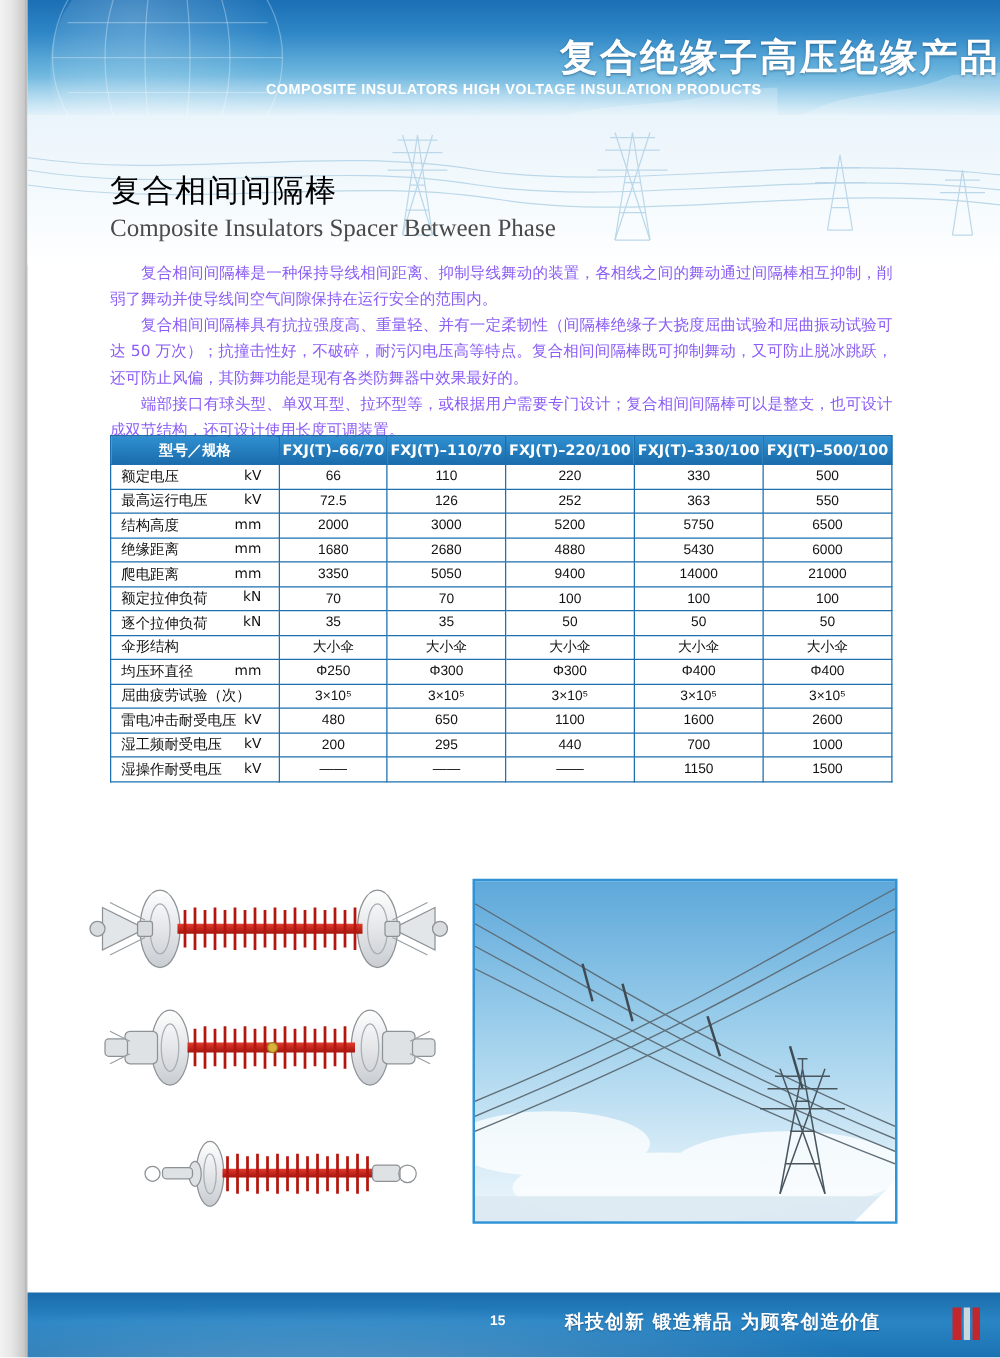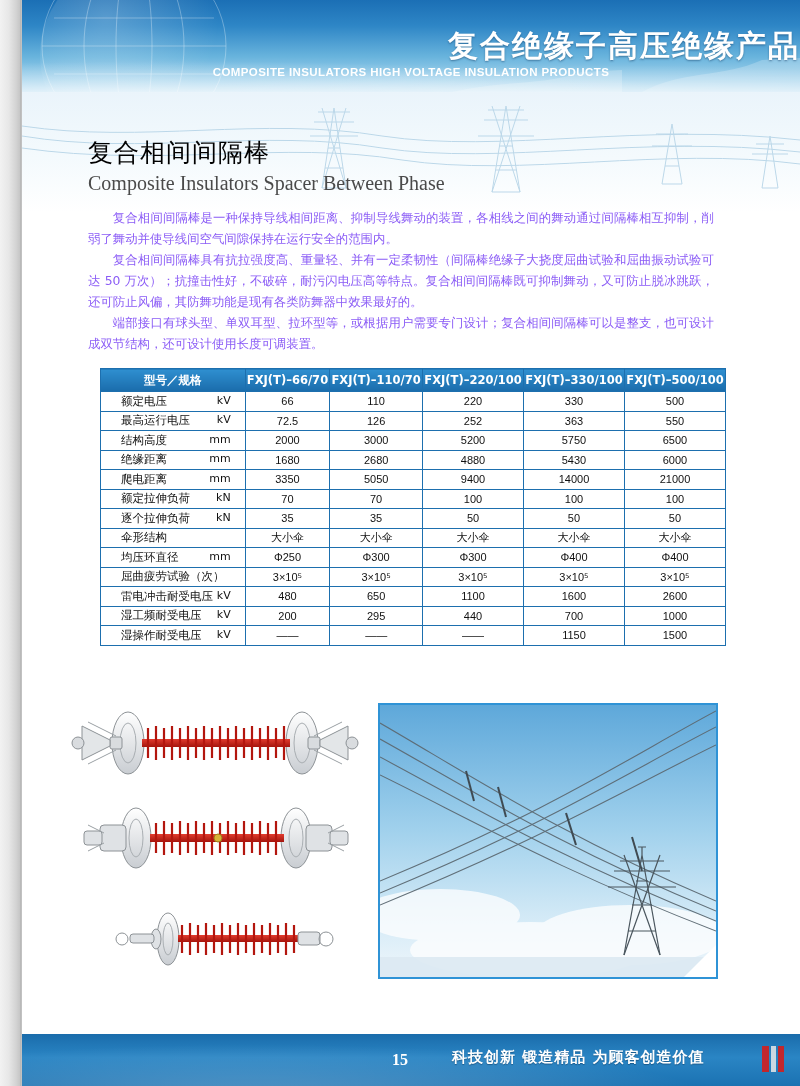--- a/index.html
+++ b/index.html
@@ -67,7 +67,7 @@
   }
   .body-text p{margin:0;text-indent:2em;}
   
-  .tbl-wrap{position:absolute;left:88px;top:368px;width:626px;margin-left:12px;}
+  .tbl-wrap{position:absolute;left:88px;top:348px;width:626px;}
   table{border-collapse:collapse;width:626px;font-size:11px;color:#111;}
   th,td{border:1px solid #1d6fae;text-align:center;height:18.5px;padding:0;}
   thead th{

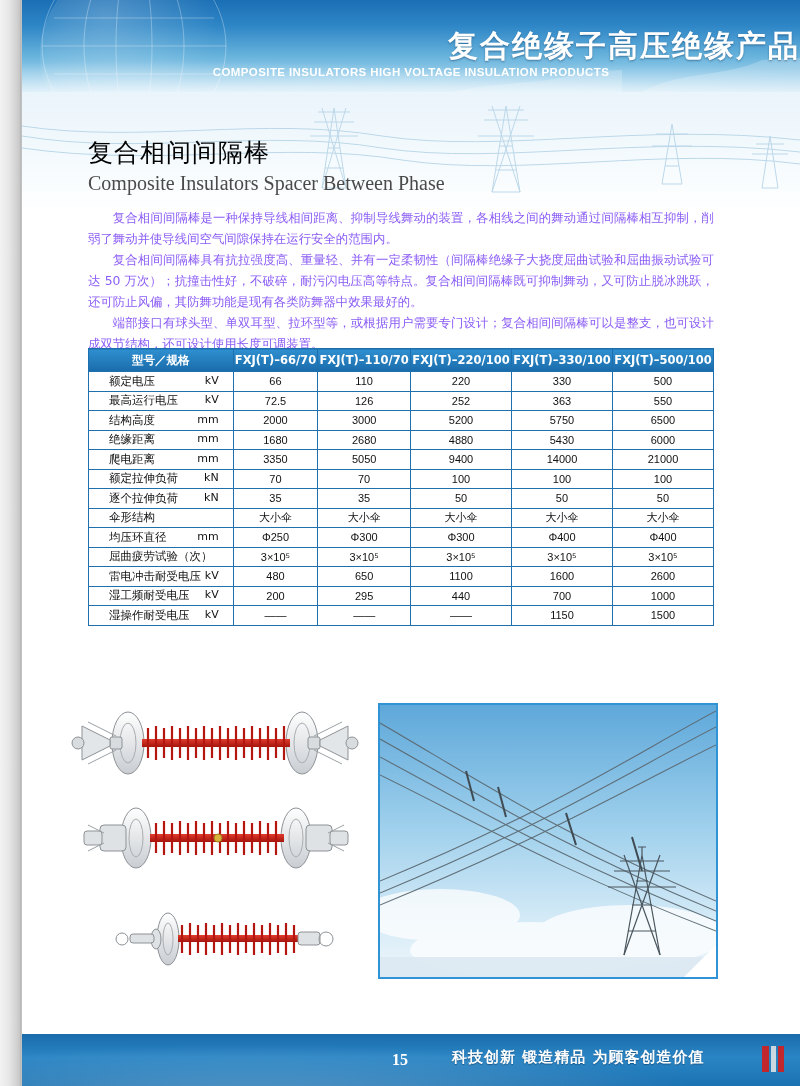--- a/index.html
+++ b/index.html
@@ -77,7 +77,7 @@
   }
   tbody td{background:#fff;}
   td.rowhead{
-    text-align:left;padding-left:20px;white-space:nowrap;
+    text-align:left;padding-left:8px;white-space:nowrap;
     font-family:"DejaVu Sans",sans-serif;font-size:11.5px;
   }
   td.rowhead .unit{float:right;padding-right:14px;font-size:11px;}

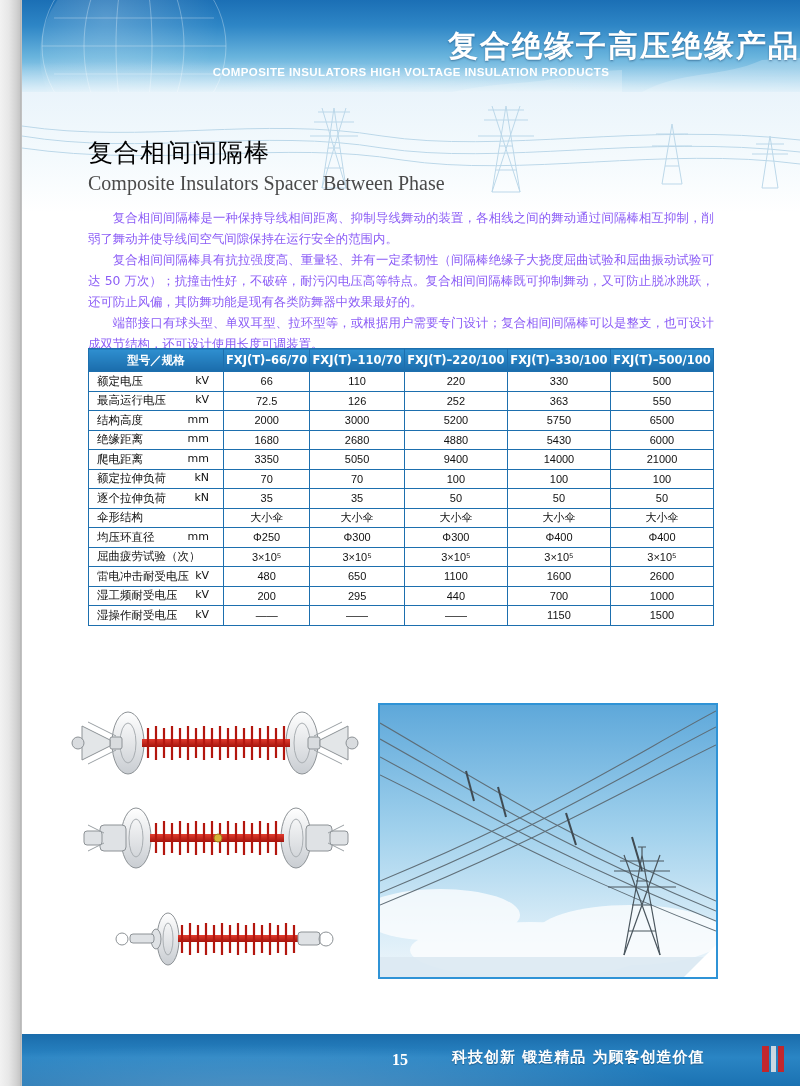--- a/index.html
+++ b/index.html
@@ -105,7 +105,7 @@
     background:radial-gradient(ellipse at 30% 130%,rgba(255,255,255,.28),rgba(255,255,255,0) 60%);
   }
   .page-num{
-    position:absolute;left:370px;top:17px;color:#ffffff;font-size:16px;font-weight:bold;font-family:Liberation Serif, serif;
+    position:absolute;left:370px;top:17px;color:#ffffff;font-size:11px;font-weight:bold;
   }
   .footer-slogan{
     position:absolute;left:430px;top:14px;color:#ffffff;

